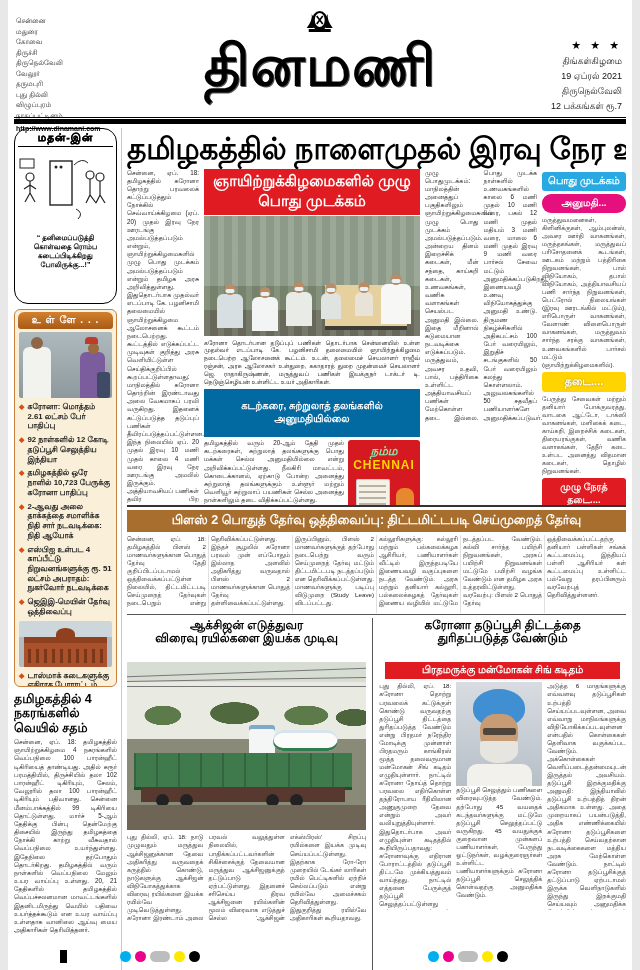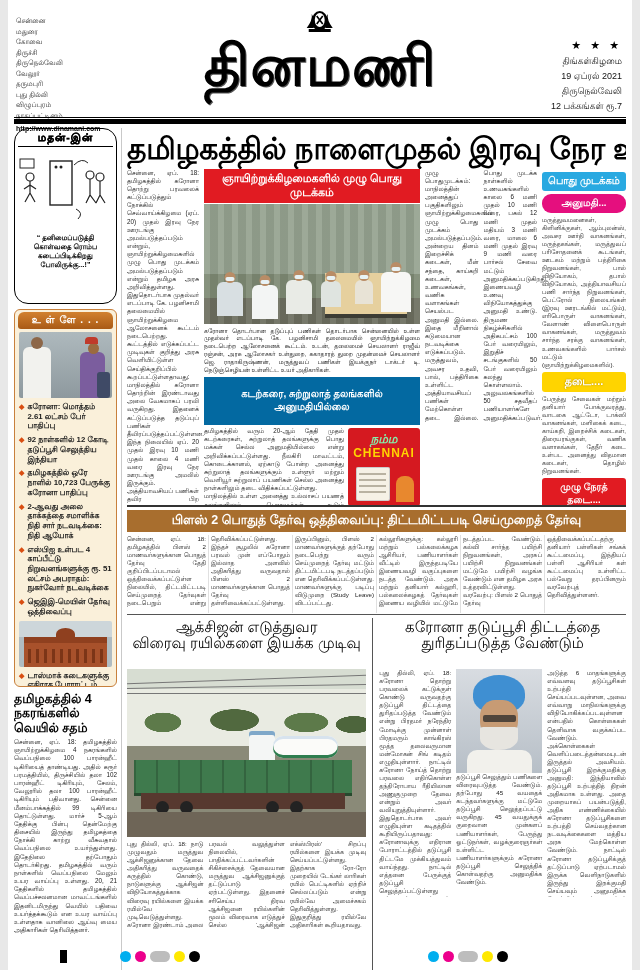--- a/index.html
+++ b/index.html
@@ -60,7 +60,7 @@
   
   .story{flex:0 0 334px;height:334px;overflow:hidden;display:grid;
          grid-template-columns:72px 1fr 112px 84px;column-gap:5px;border-bottom:2px solid #333;padding-bottom:2px;}
-  .banner{background:#e11b22;color:#fff;font-weight:bold;font-size:11px;text-align:center;padding:3px 2px;}
+  .banner{background:#e11b22;color:#fff;font-weight:bold;font-size:15px;text-align:center;padding:3px 2px;}
   .mphoto{height:120px;position:relative;overflow:hidden;margin-top:1px;
           background:linear-gradient(180deg,#96a390 0 58%,#7e8a74 58% 78%,#6d6f60 78%);}
   .curt{position:absolute;inset:0;background:repeating-linear-gradient(90deg,rgba(255,255,255,.07) 0 6px,rgba(0,0,0,.06) 6px 14px);}

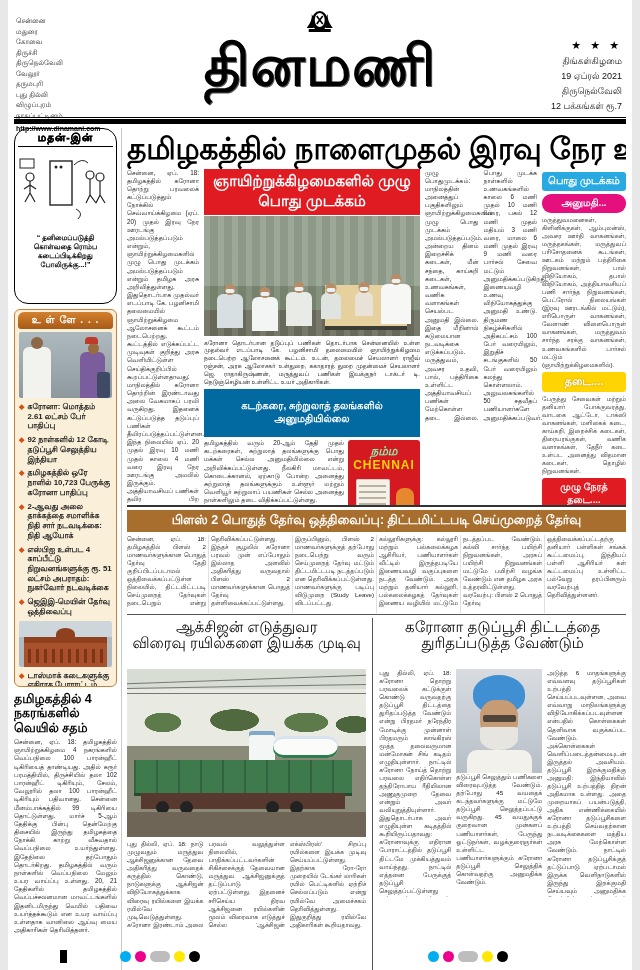--- a/index.html
+++ b/index.html
@@ -95,7 +95,7 @@
               text-align:justify;color:#1a1a1a;padding-top:3px;height:78px;overflow:hidden;}
   
   .bottom{flex:1;display:grid;grid-template-columns:1fr 1.06fr;column-gap:6px;padding-top:3px;overflow:hidden;}
-  .bhead{font-size:15px;font-weight:400;text-align:center;line-height:1.12;color:#000;margin:1px 0 17px;}
+  .bhead{font-size:12px;font-weight:700;text-align:center;line-height:1.12;color:#000;margin:1px 0 17px;}
   .oxy-right{border-left:1px solid #555;padding-left:6px;}
   .train{height:168px;position:relative;overflow:hidden;margin:2px 0 3px;
          background:linear-gradient(180deg,#d7ddd2 0 12%,#e9ebe2 12% 46%,#8a8a78 46%);}

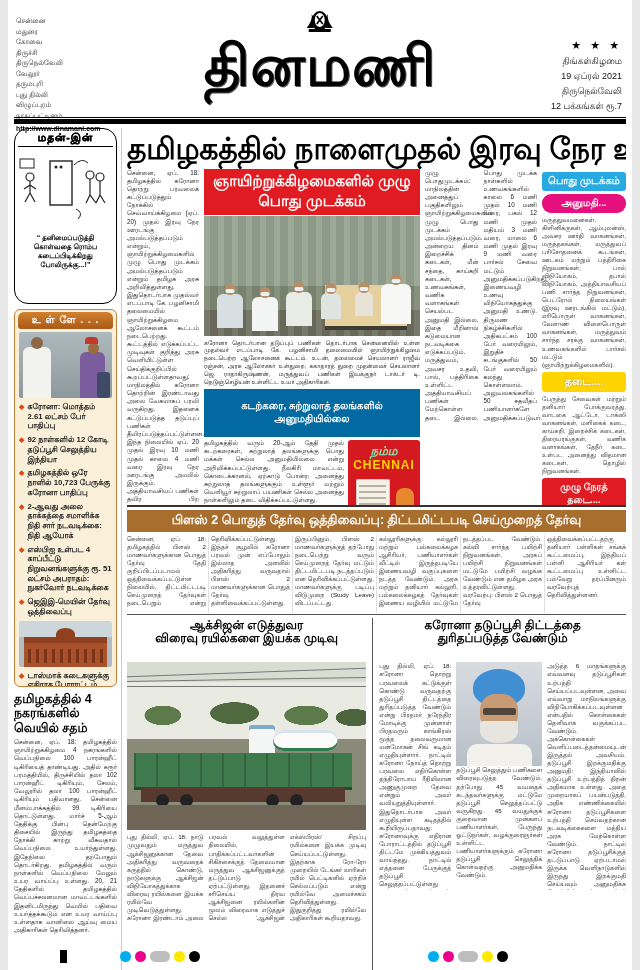--- a/index.html
+++ b/index.html
@@ -332,6 +332,7 @@
             <div>கரோனா தடுப்பூசி திட்டத்தை</div>
             <div>துரிதப்படுத்த வேண்டும்</div>
           </div>
+          <div class="strip">பிரதமருக்கு மன்மோகன் சிங் கடிதம்</div>
           <div class="vax-grid">
             <div class="vax-col">புது தில்லி, ஏப். 18: கரோனா தொற்று பரவலைக் கட்டுக்குள் கொண்டு வருவதற்கு தடுப்பூசி திட்டத்தை துரிதப்படுத்த வேண்டும் என்று பிரதமர் நரேந்திர மோடிக்கு முன்னாள் பிரதமரும் காங்கிரஸ் மூத்த தலைவருமான மன்மோகன் சிங் கடிதம் எழுதியுள்ளார். நாட்டில் கரோனா நோய்த் தொற்று பரவலை எதிர்கொள்ள தந்திரோபாய ரீதியிலான அணுகுமுறை தேவை என்றும் அவர் வலியுறுத்தியுள்ளார். இதுதொடர்பாக அவர் எழுதியுள்ள கடிதத்தில் கூறியிருப்பதாவது: கரோனாவுக்கு எதிரான போராட்டத்தில் தடுப்பூசி திட்டமே முக்கியத்துவம் வாய்ந்தது. நாட்டில் எத்தனை பேருக்குத் தடுப்பூசி செலுத்தப்பட்டுள்ளது என்பதைக் காட்டிலும், மொத்த மக்கள்தொகையில் எத்தனை சதவீதம் பேருக்கு செலுத்தப்பட்டுள்ளது என்பதில் கவனம் செலுத்த வேண்டும்.</div>
             <div>

